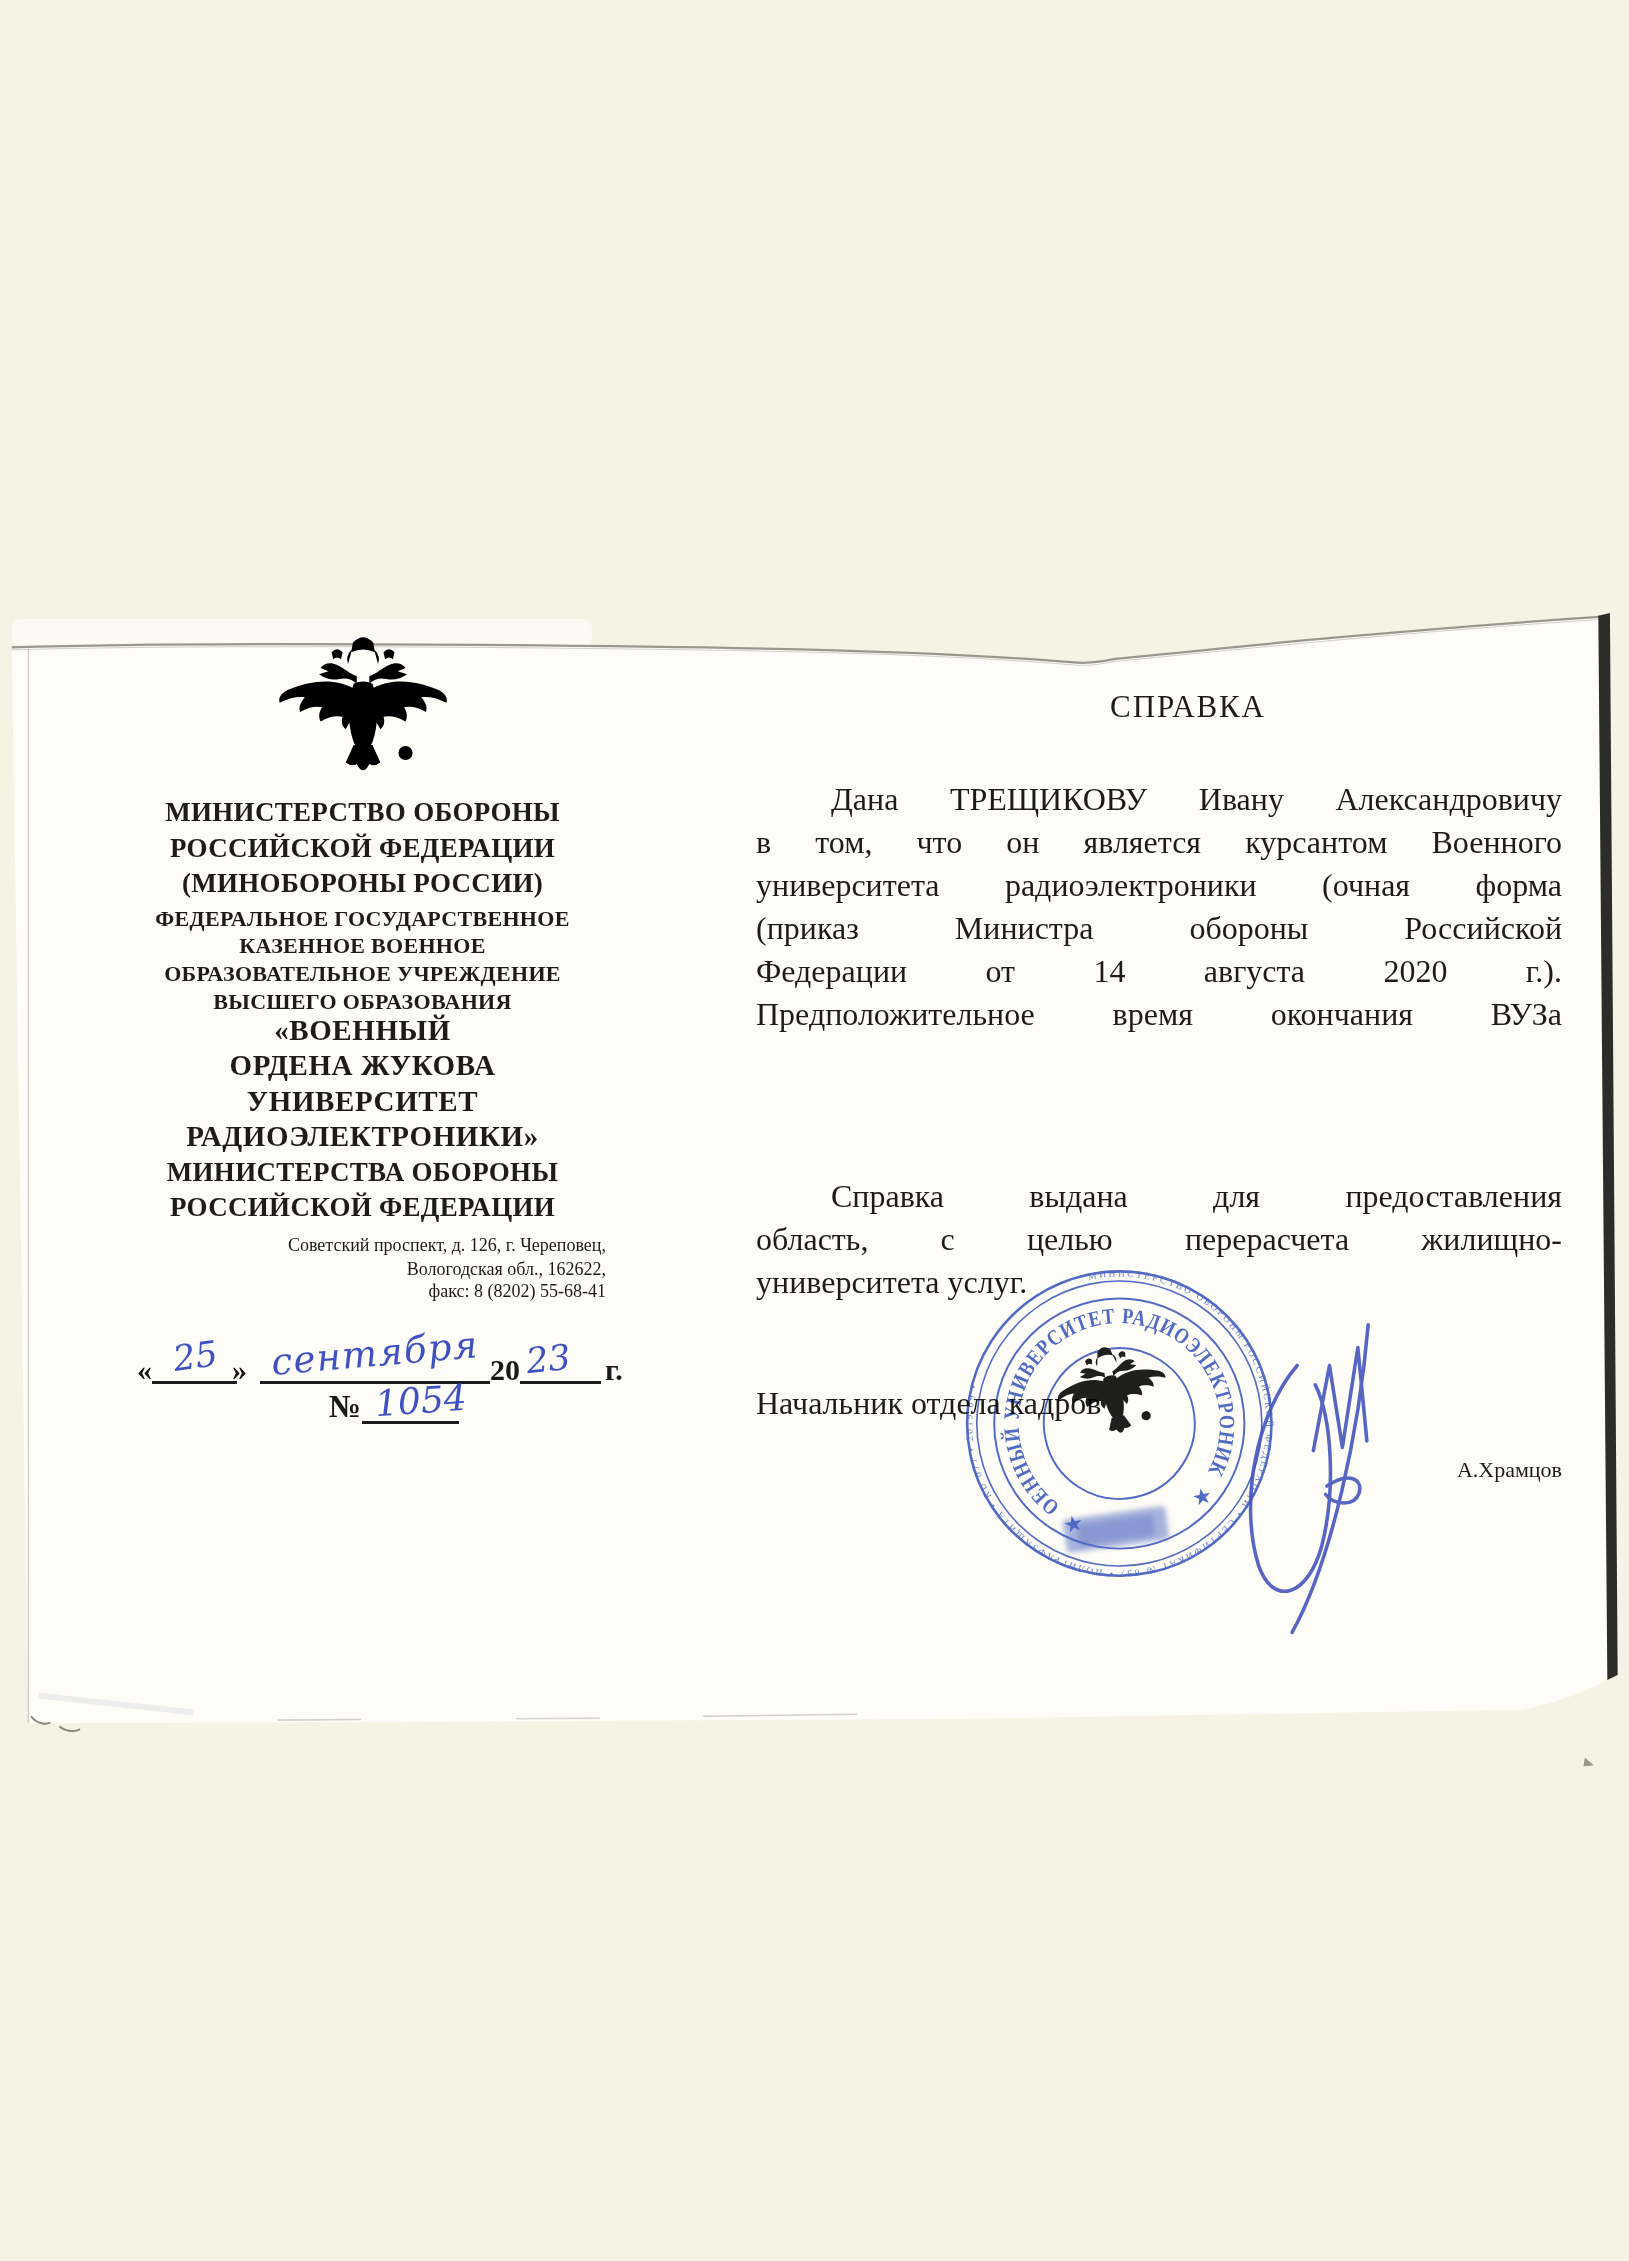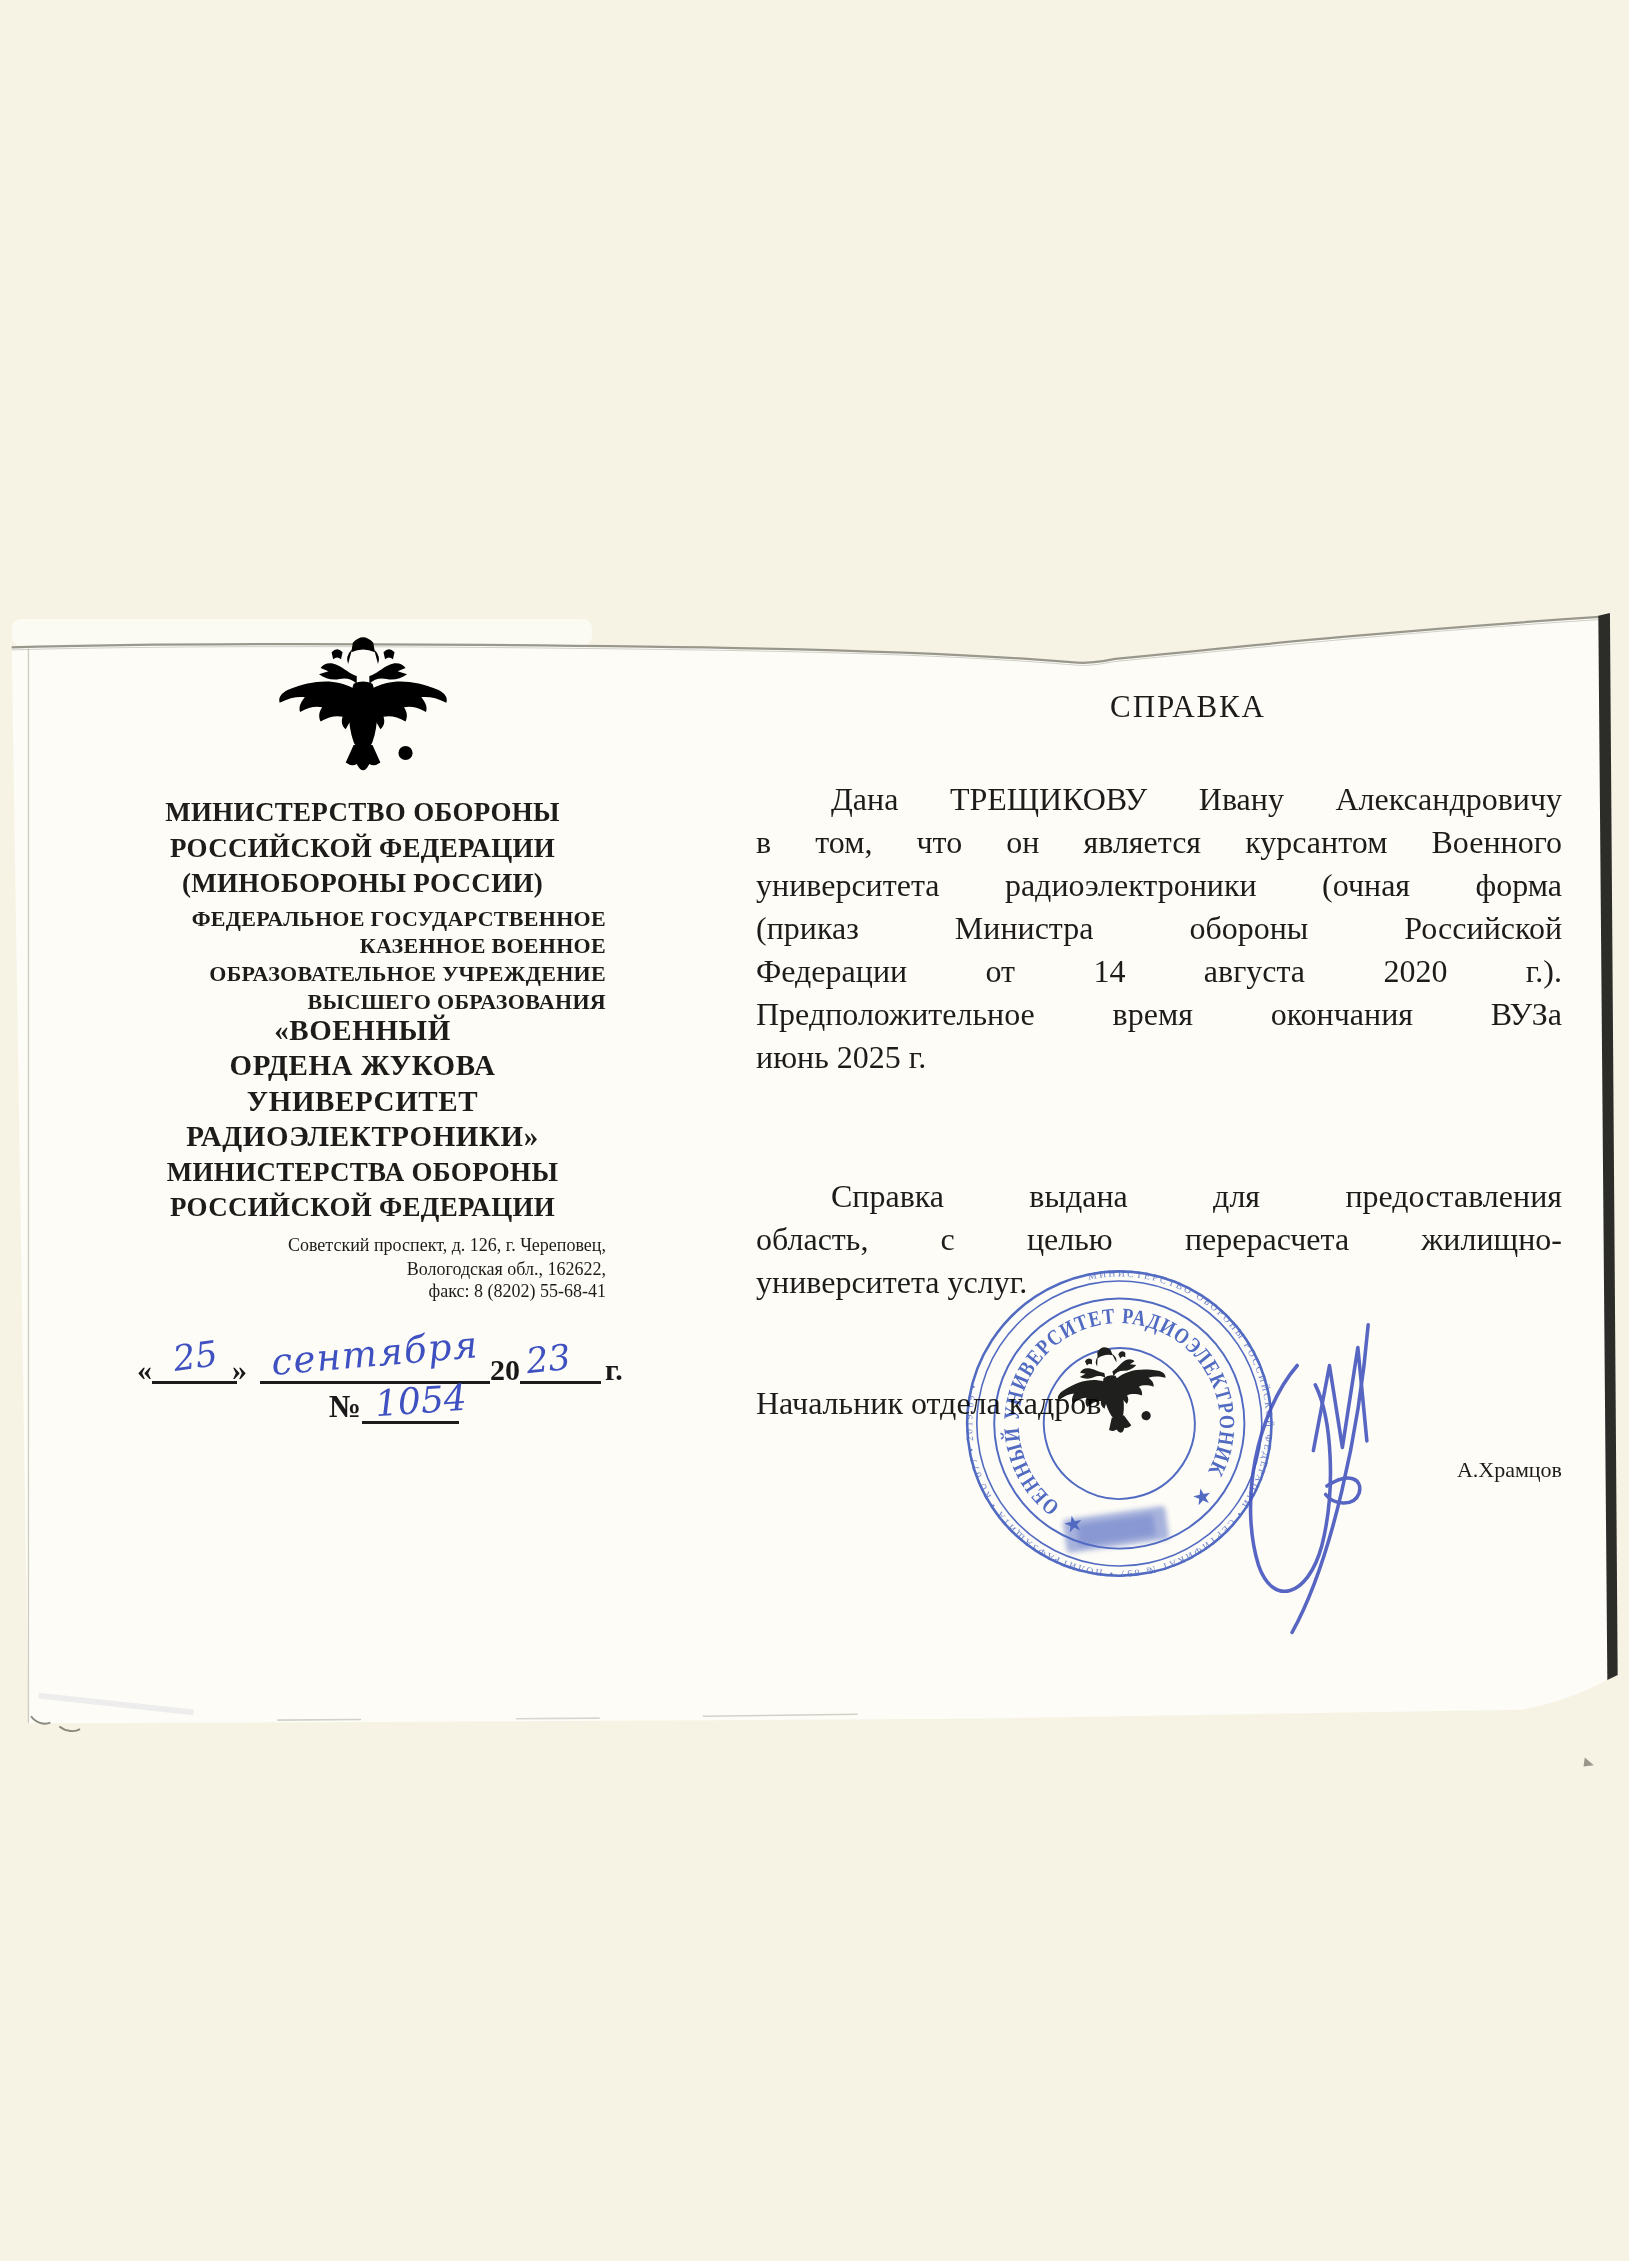--- a/index.html
+++ b/index.html
@@ -10,7 +10,7 @@
   
   .lh{left:119px;width:487px;text-align:center;font-weight:700;line-height:1.05;letter-spacing:0.3px;}
   .lh-big{font-size:27px;}
-  .lh-mid{font-size:22px;text-align:right;}
+  .lh-mid{font-size:22px;}
   .lh-quote{font-size:29px;letter-spacing:0.6px;}
   .lh-addr{left:119px;width:487px;text-align:right;font-weight:400;font-size:18px;}
   

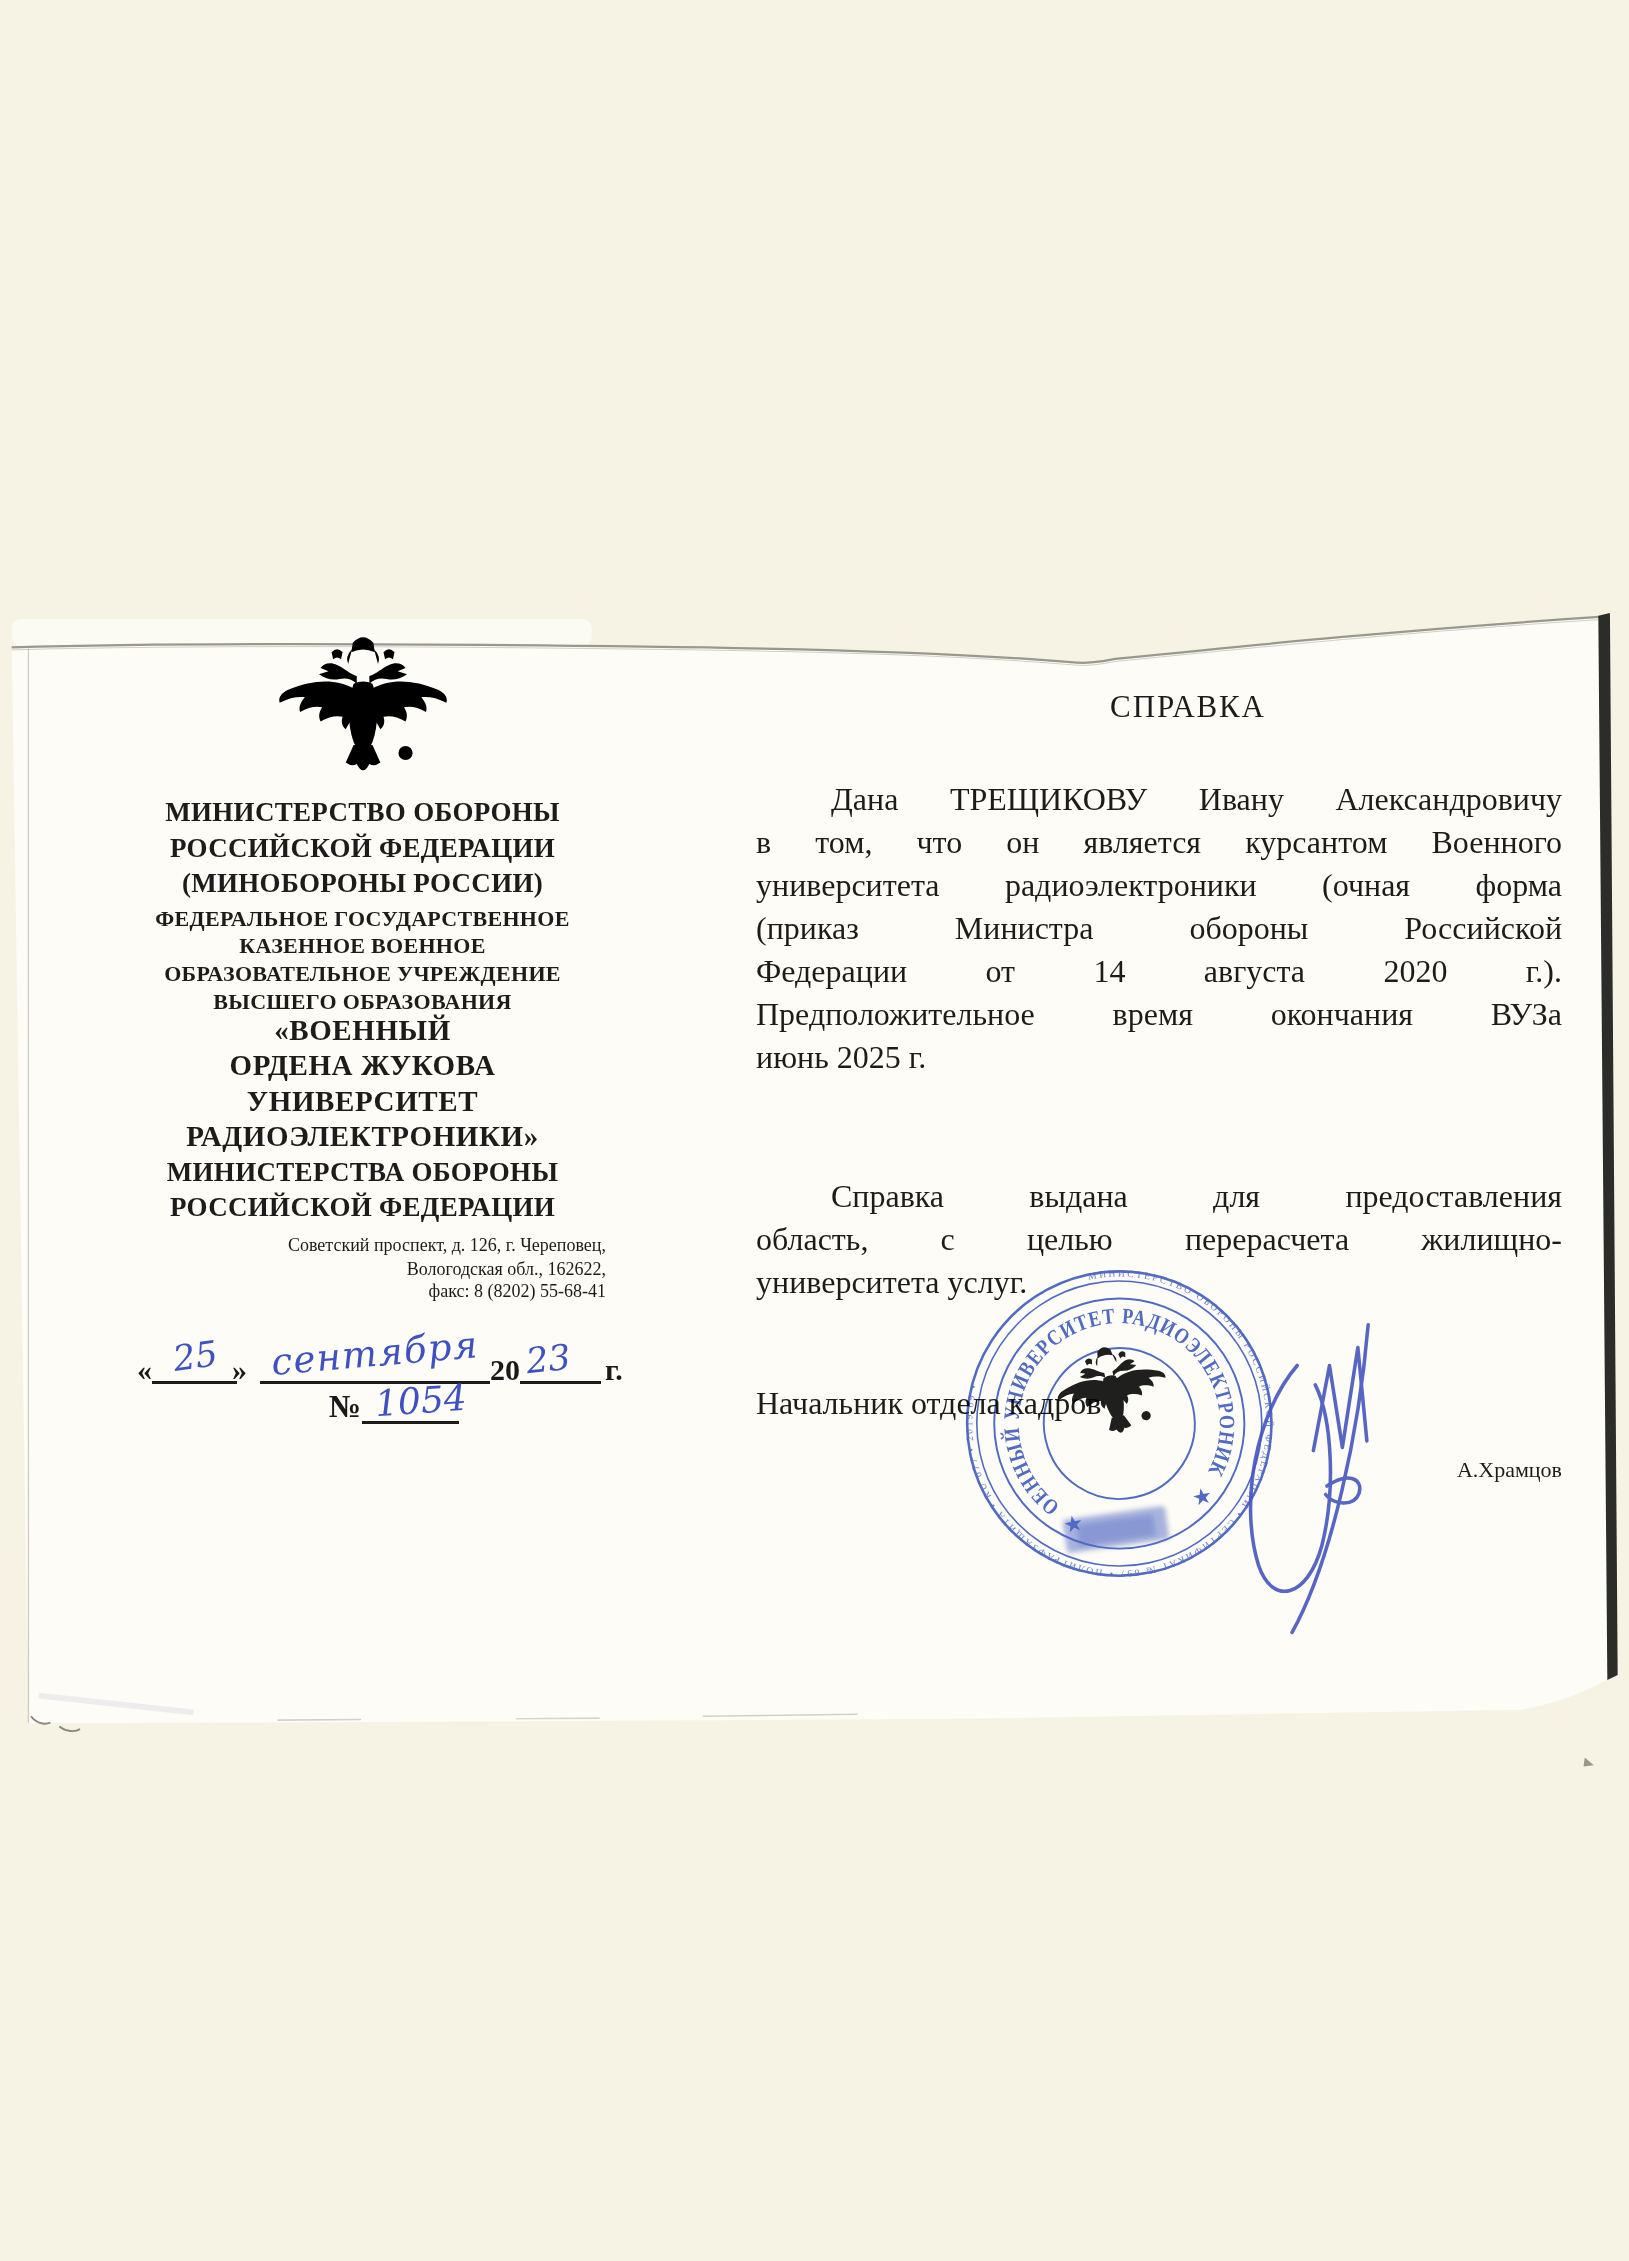--- a/index.html
+++ b/index.html
@@ -130,7 +130,6 @@
     <div class="jline">(приказ Министра обороны Российской</div>
     <div class="jline">Федерации от 14 августа 2020 г.).</div>
     <div class="jline">Предположительное время окончания ВУЗа</div>
-    <div class="jlast">июнь 2025 г.</div>
   </div>
 
   <div class="abs rcol para" style="top:1175px">

